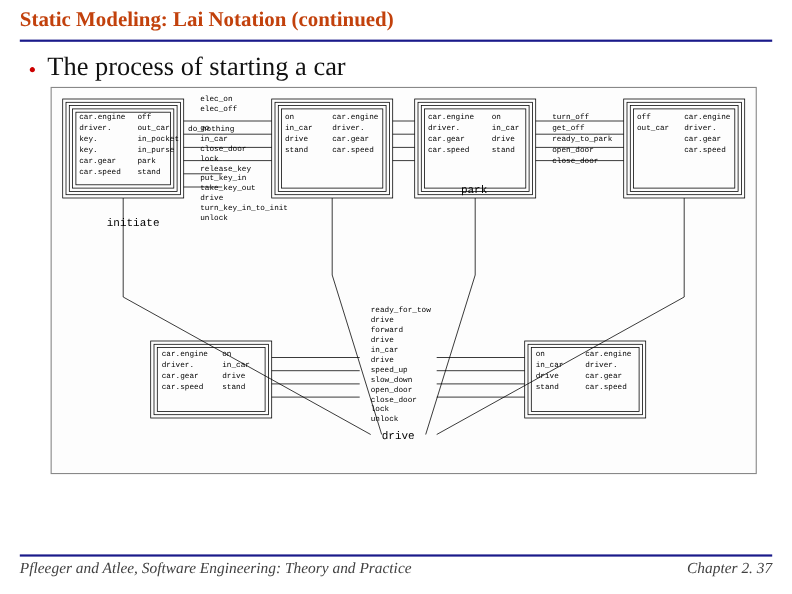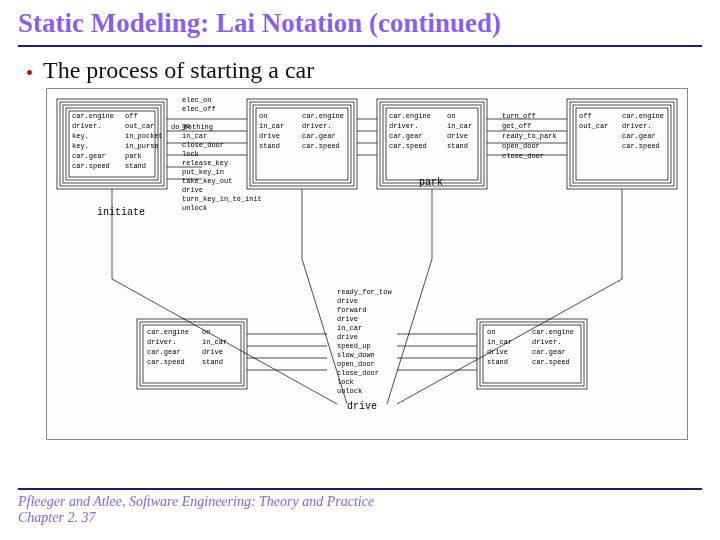--- a/index.html
+++ b/index.html
@@ -27,9 +27,9 @@
     margin: 0 0 2px 0;
   }
   .subtitle {
-    color: #8b5cf6;
+    color: #c2410c;
     font-weight: bold;
-    font-size: 27px;
+    font-size: 19px;
     margin: 0 0 6px 0;
   }
   .rule1 {

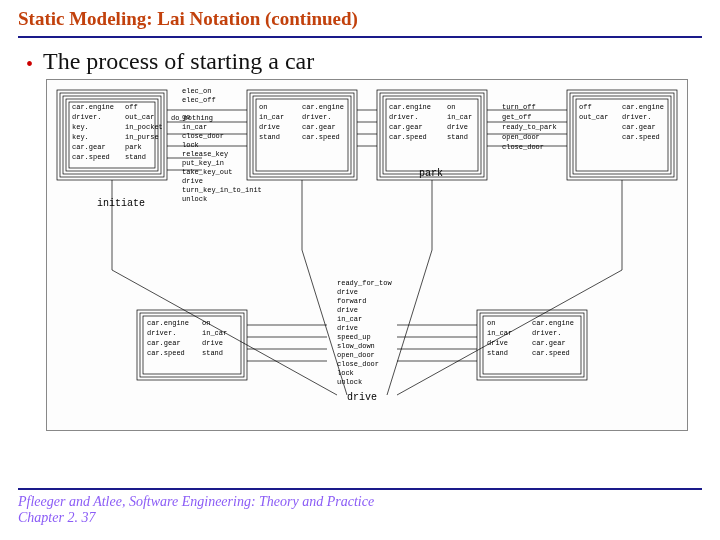--- a/index.html
+++ b/index.html
@@ -77,10 +77,9 @@
   .footer-row {
     display: flex;
     justify-content: space-between;
-    color: #8b5cf6;
+    color: #404040;
     font-style: italic;
     font-size: 14px;
-    flex-direction: column;
   }
   
   .dtxt {

